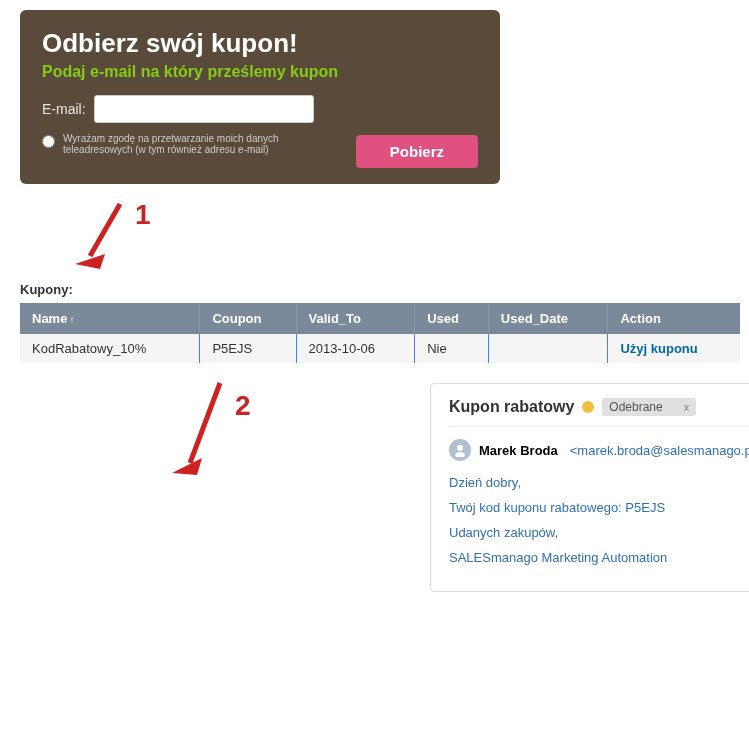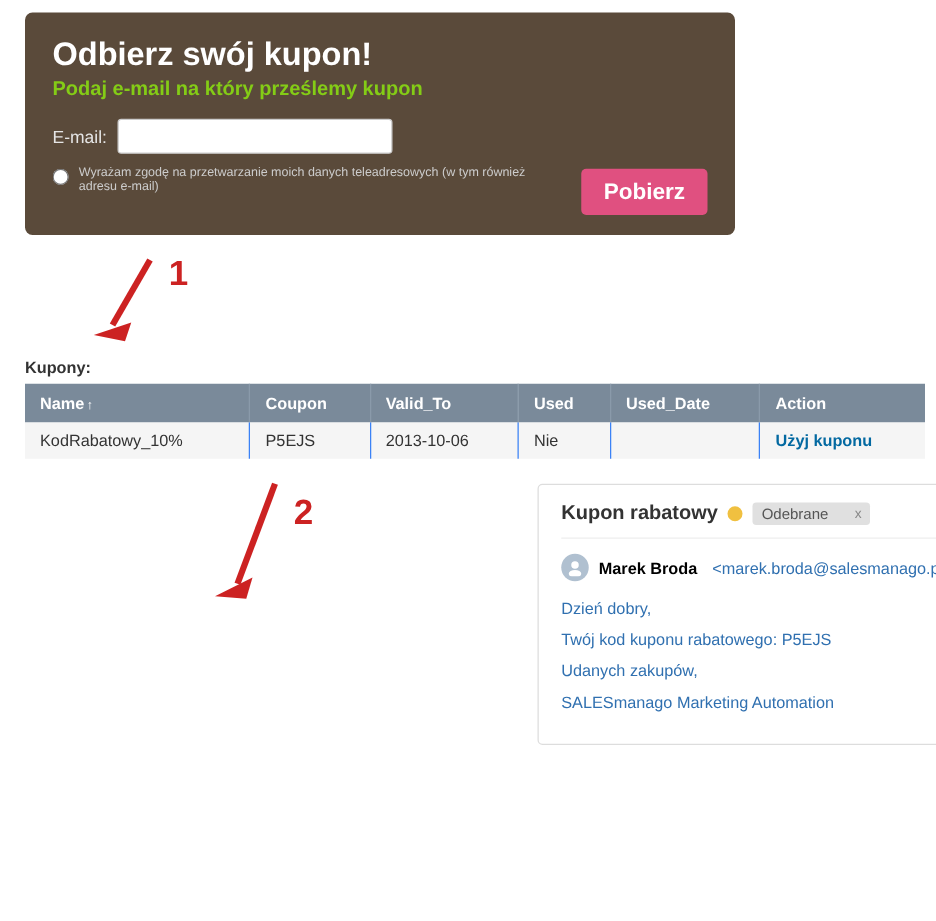--- a/index.html
+++ b/index.html
@@ -18,7 +18,7 @@
       background: #5a4a3a;
       border-radius: 6px;
       padding: 18px 22px 16px 22px;
-      width: 568px;
+      width: 480px;
       margin-bottom: 10px;
     }
     .coupon-banner h1 {

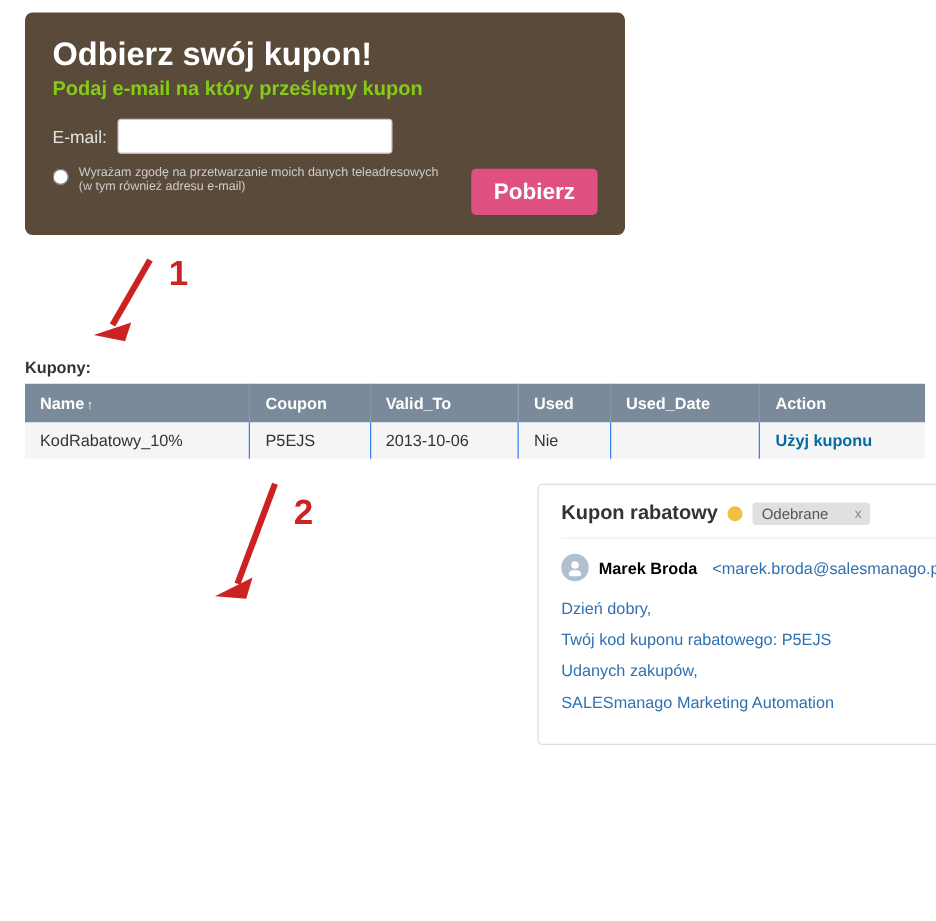--- a/index.html
+++ b/index.html
@@ -70,8 +70,8 @@
       color: #fff;
       border: none;
       border-radius: 4px;
-      padding: 8px 18px;
-      font-size: 18px;
+      padding: 8px 34px;
+      font-size: 15px;
       font-weight: bold;
       cursor: pointer;
       margin-left: 14px;

